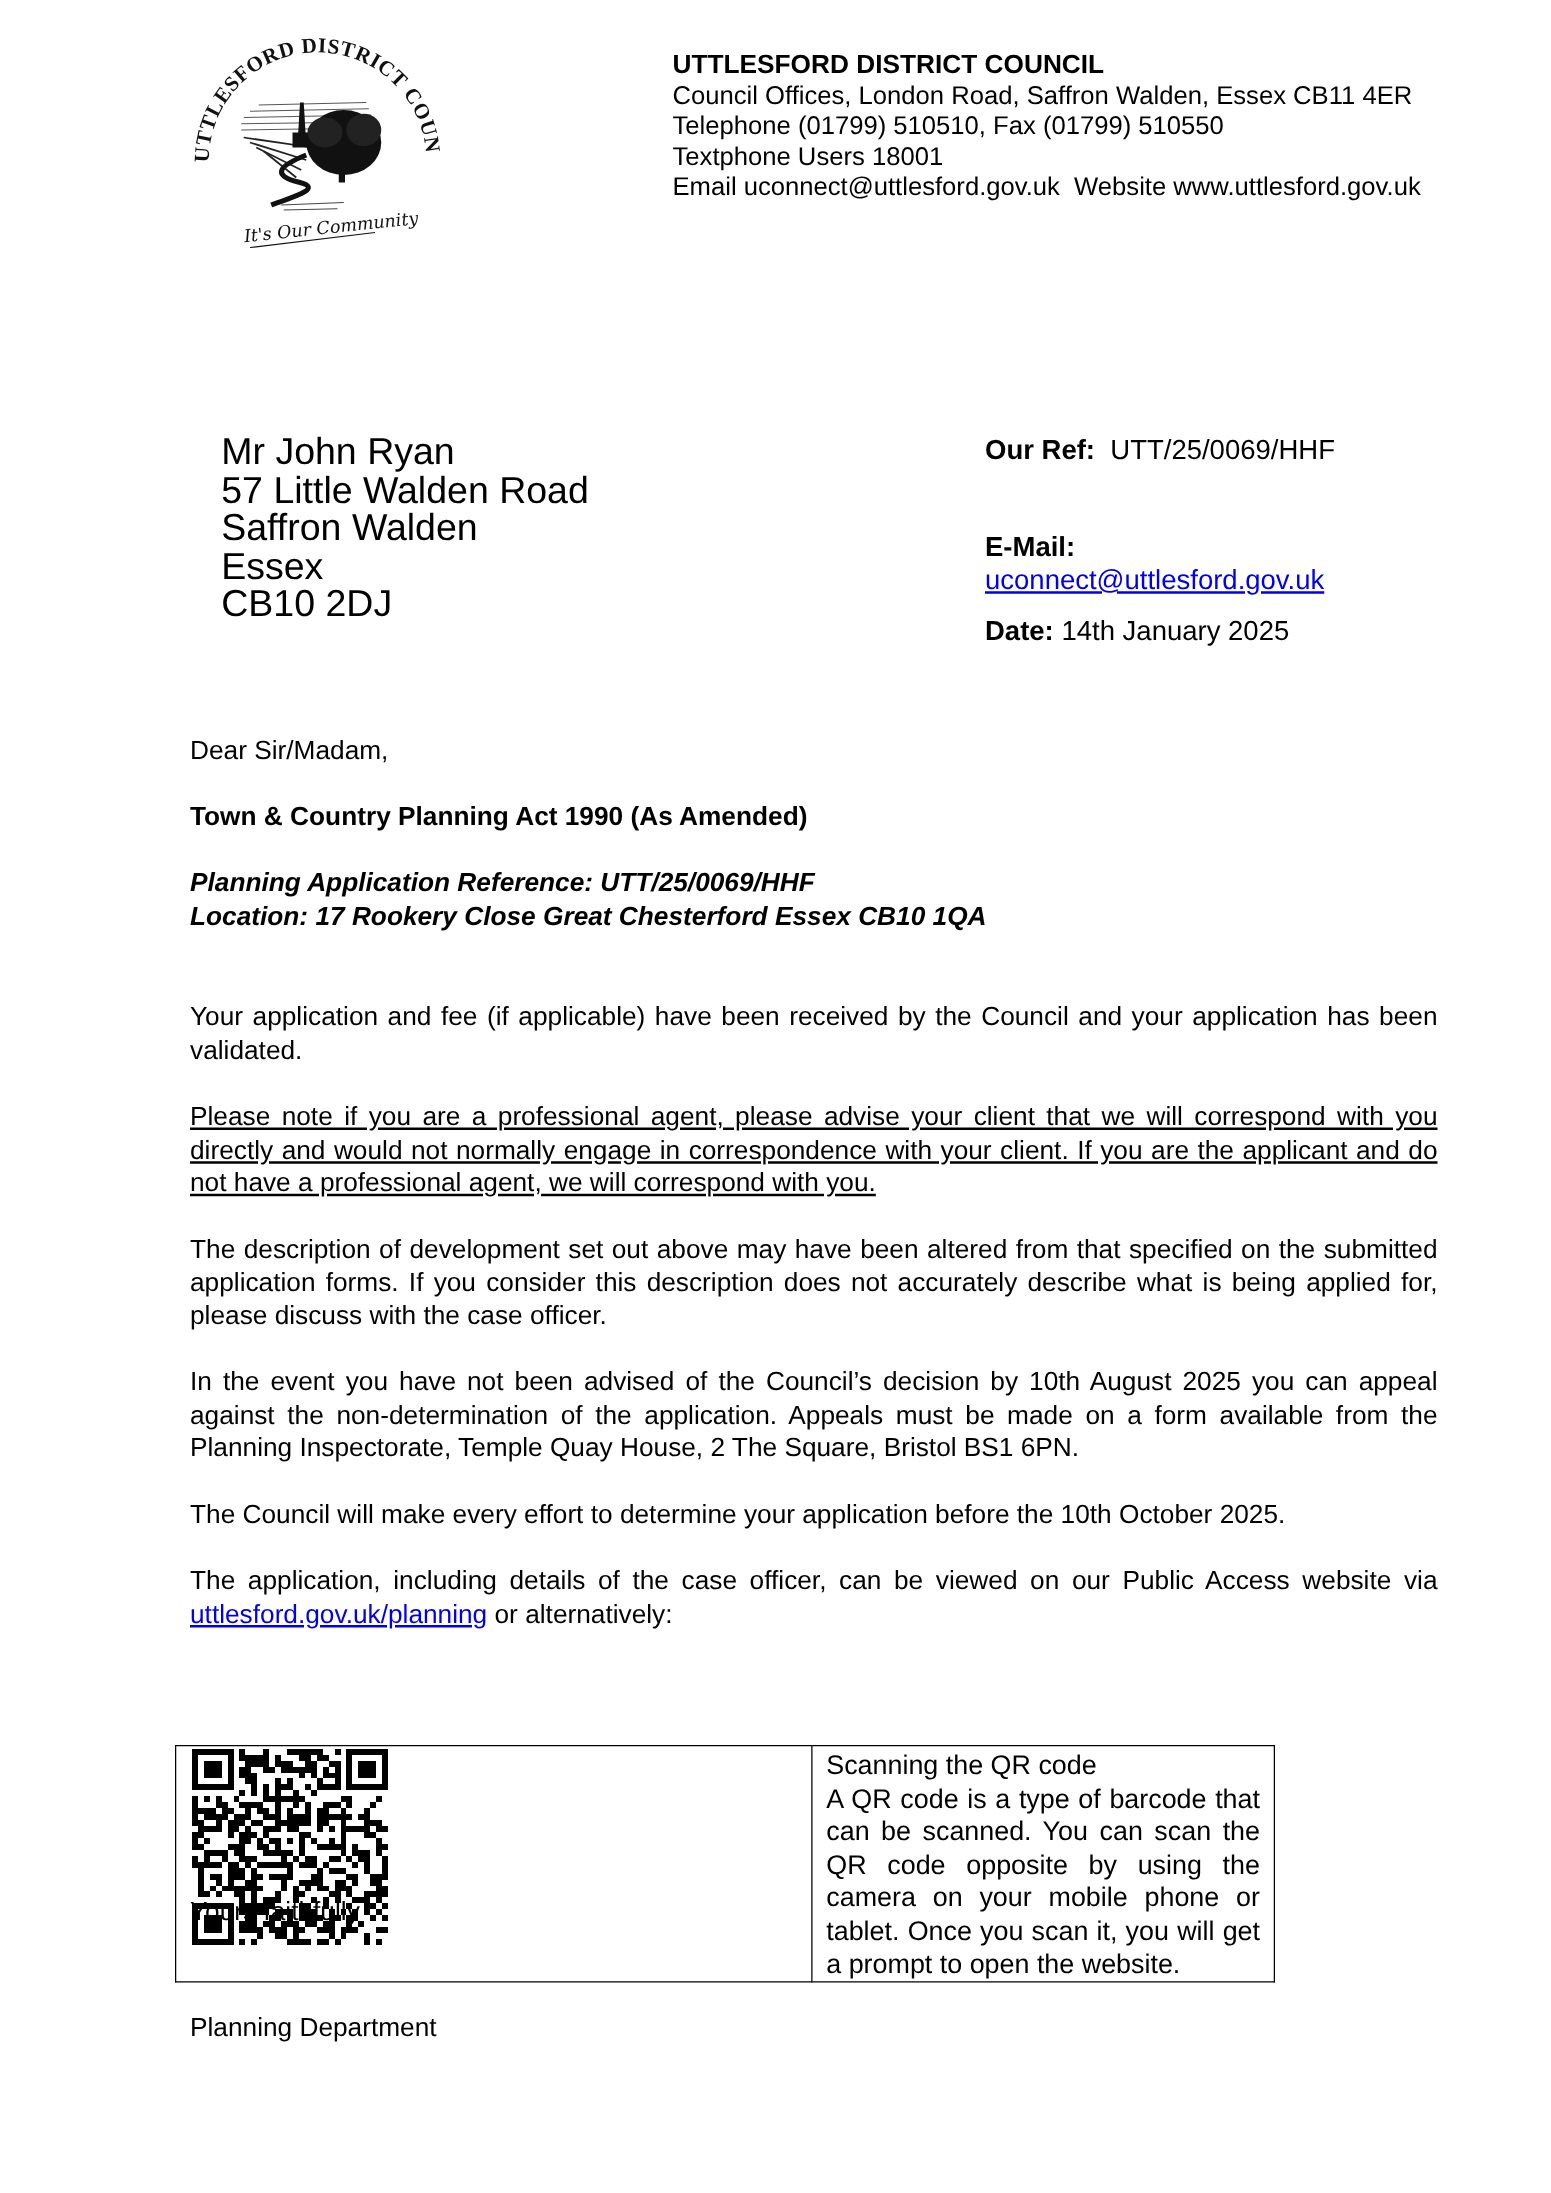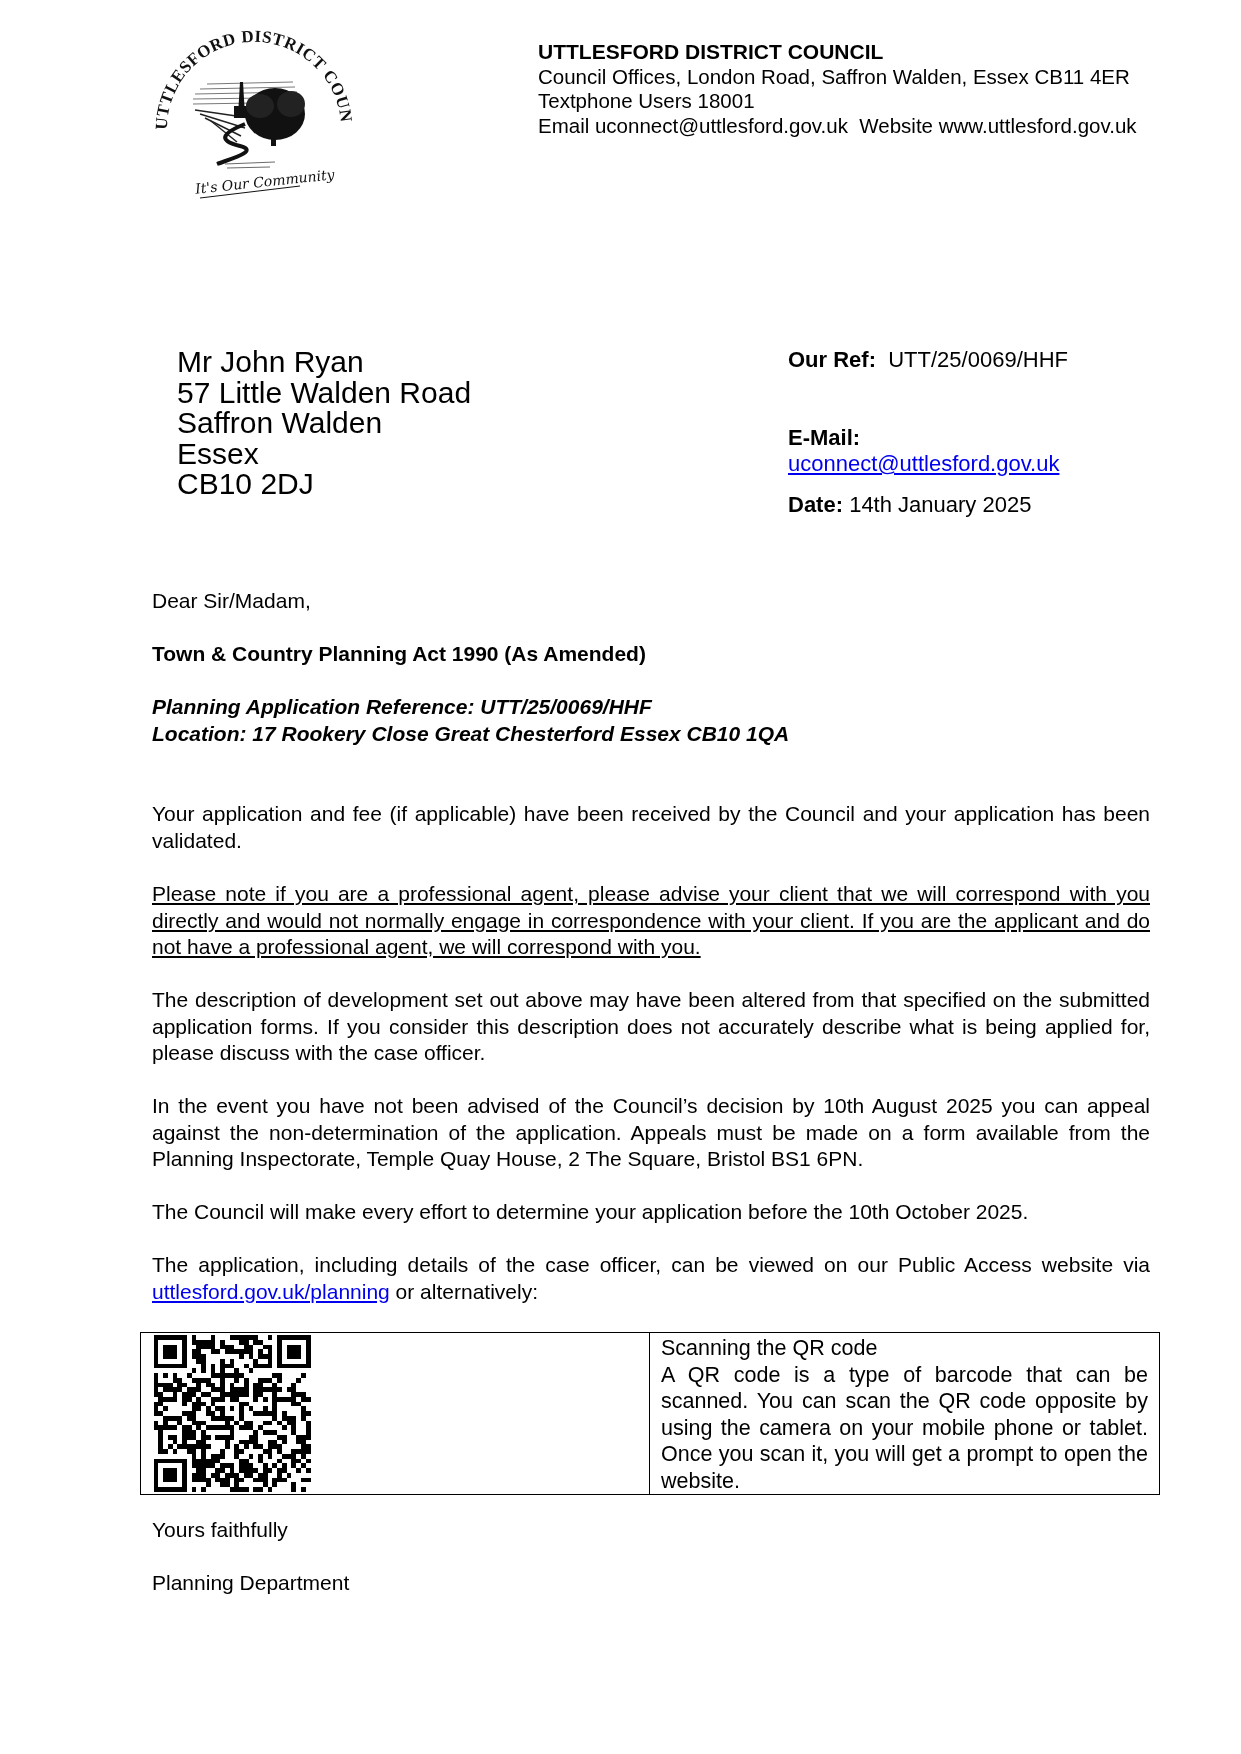--- a/index.html
+++ b/index.html
@@ -71,6 +71,7 @@
 <div class="abs hdr">
   <div class="org">UTTLESFORD DISTRICT COUNCIL</div>
   <div>Council Offices, London Road, Saffron Walden, Essex CB11 4ER</div>
+  <div>Telephone (01799) 510510, Fax (01799) 510550</div>
   <div>Textphone Users 18001</div>
   <div>
     <span>Email</span>

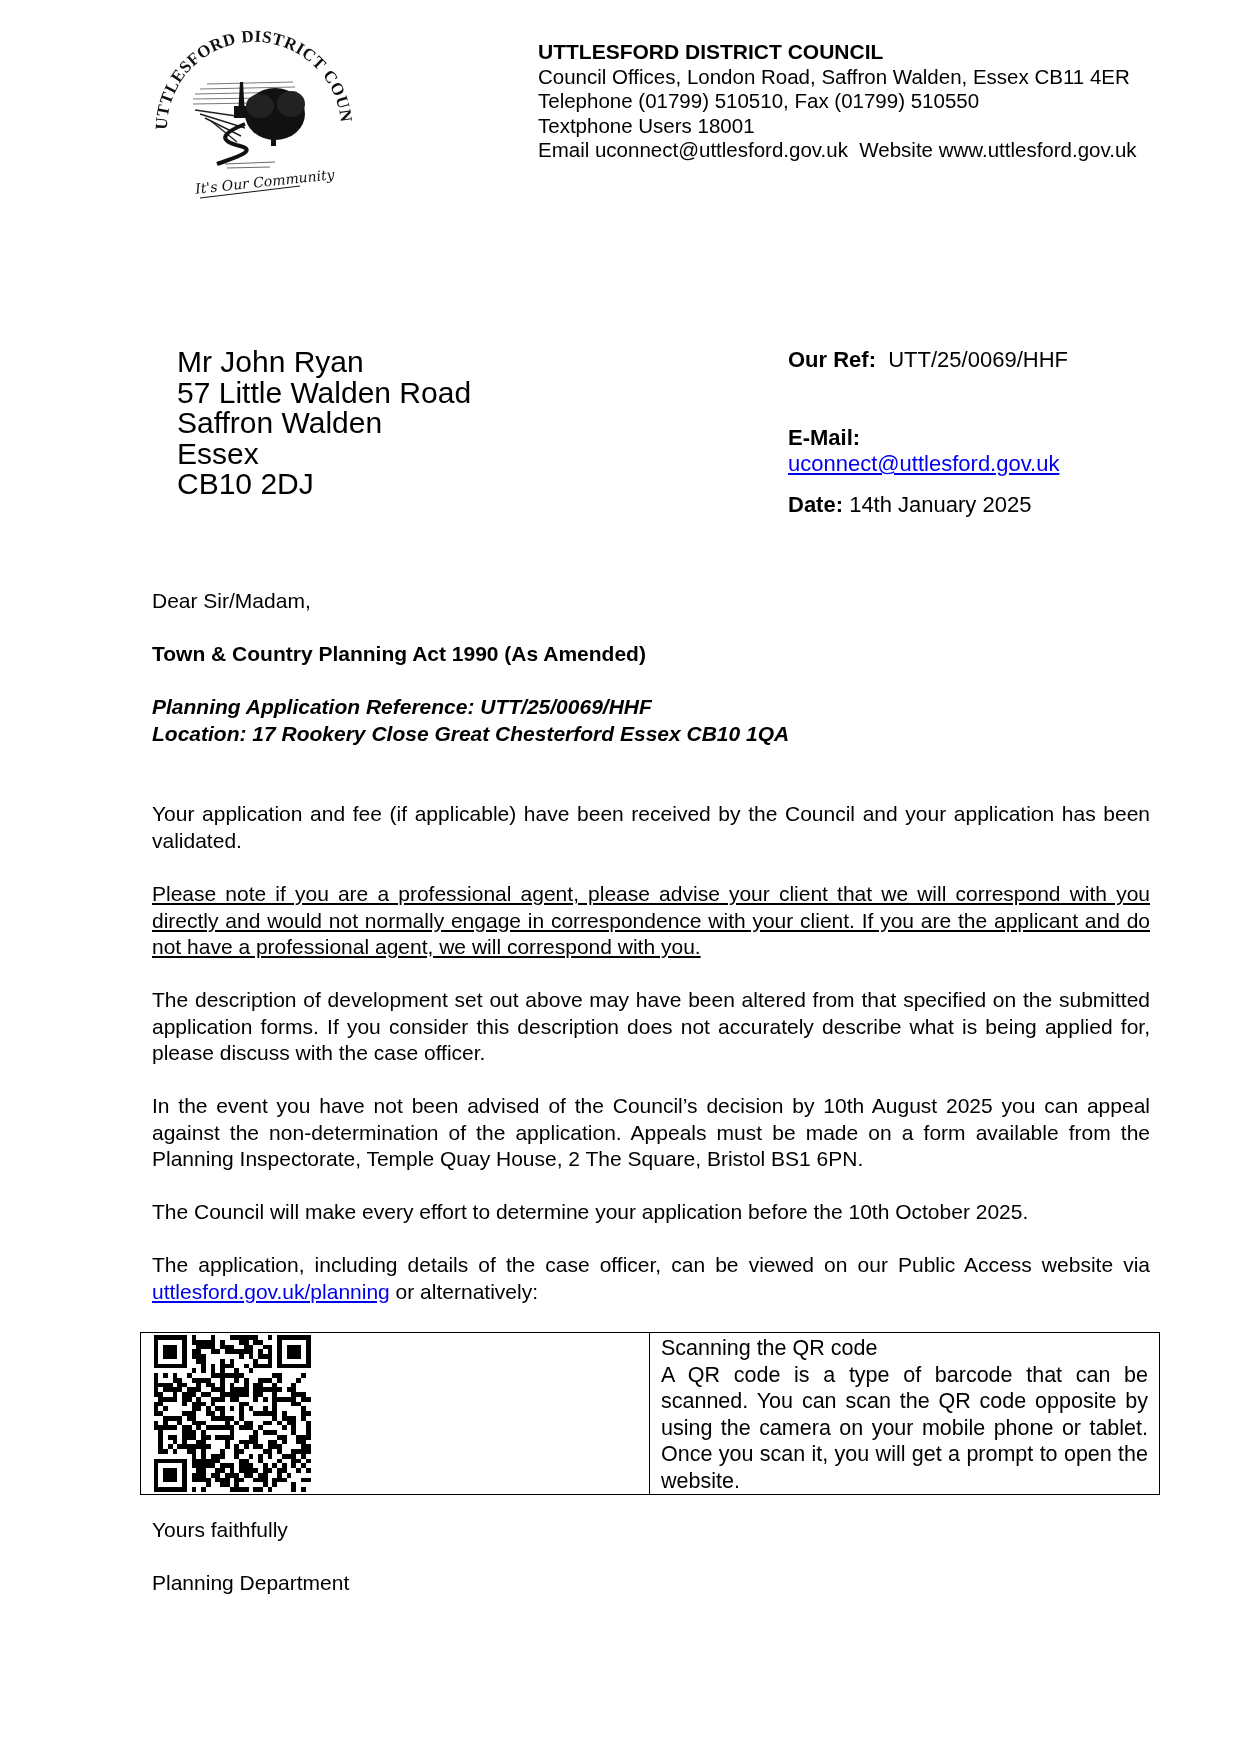--- a/index.html
+++ b/index.html
@@ -15,7 +15,7 @@
   .link { color:#0000ee; text-decoration:underline; cursor:pointer; }
   .body { left:152px; width:998px; font-size:21px; line-height:26.5px; text-align:justify; }
   .bold { font-weight:bold; }
-  table.qr { position:absolute; left:140px; top:1332px; width:1020px; height:161px;
+  table.qr { position:absolute; left:140px; top:1396px; width:880px; height:161px;
              border-collapse:collapse;padding-left:20px; }
   table.qr td { border:1.5px solid #000; vertical-align:top; padding:0; }
   td.qrcell { width:508px; }

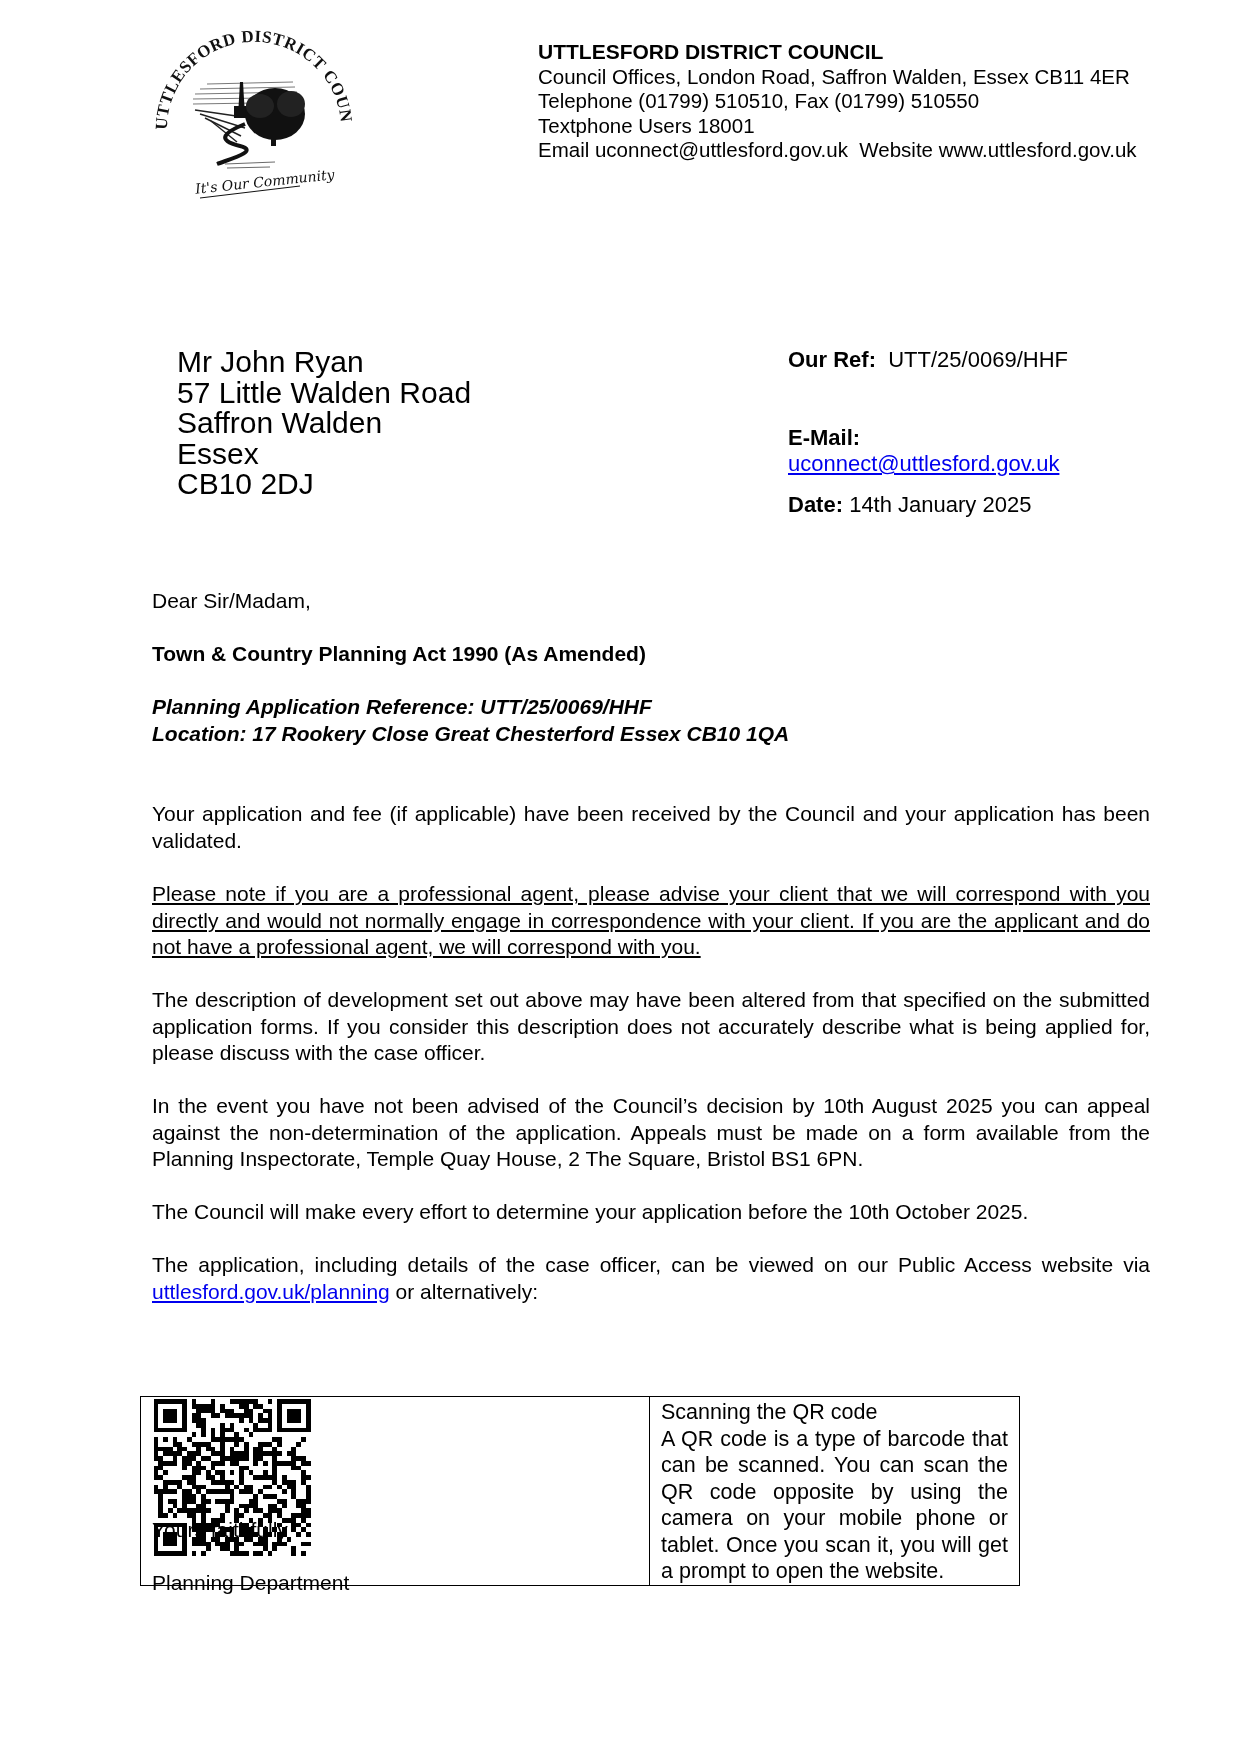--- a/index.html
+++ b/index.html
@@ -701,6 +701,6 @@
   </table>
 
 <div class="abs body" style="top:1517px;">Yours faithfully</div>
-<div class="abs body" style="top:1570px;">Planning Department</div>
+<div class="abs body" style="top:1610px;">Planning Department</div>
 
 </body></html>

